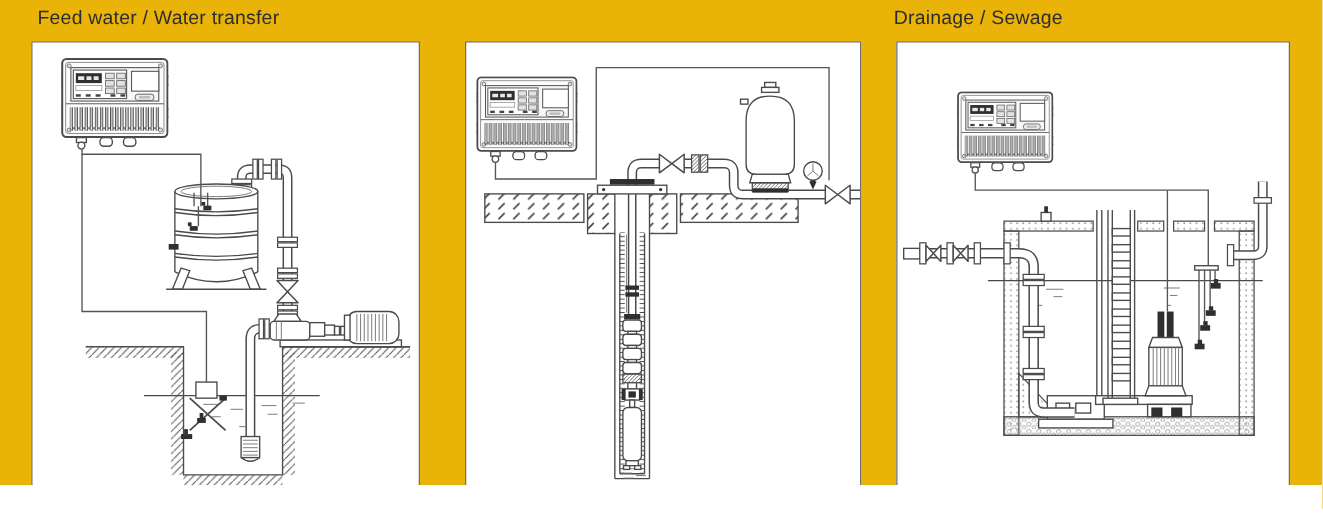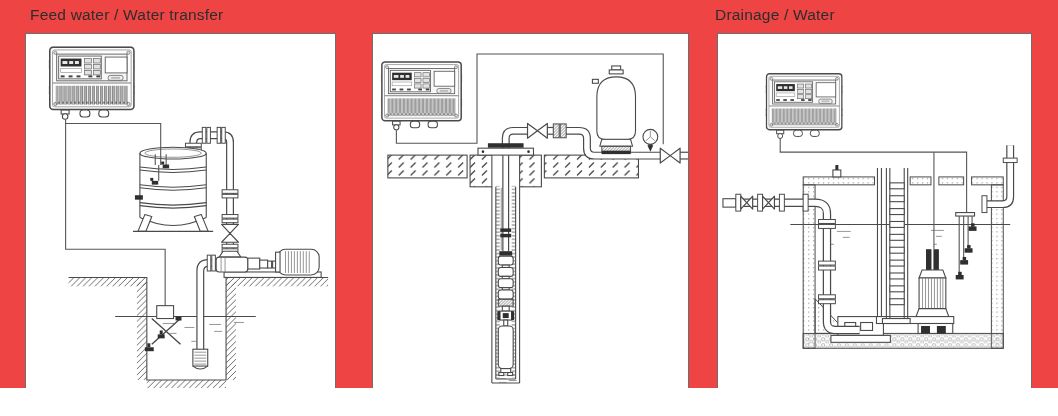--- a/index.html
+++ b/index.html
@@ -3,7 +3,7 @@
 <meta charset="utf-8">
 <style>
   html,body{margin:0;padding:0;background:#ffffff;}
-  .stage{position:relative;width:1058px;height:388px;background:#ef4444;overflow:hidden;
+  .stage{position:relative;width:1058px;height:388px;background:#eab308;overflow:hidden;
          font-family:"Liberation Sans", sans-serif;}
   .panel-title{position:absolute;font-size:15.5px;color:#2d2d2d;letter-spacing:.2px;white-space:nowrap;}
   .frame{position:absolute;border:1.5px solid #6e6e6e;background:#fff;}

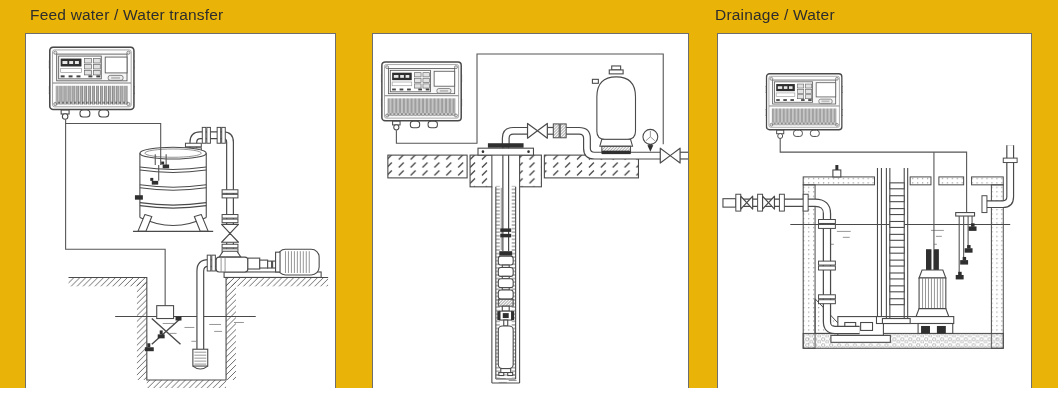--- a/index.html
+++ b/index.html
@@ -309,7 +309,7 @@
     </svg>
   </div>
 
-  <div class="panel-title" style="left:715px;top:6px;">Drainage / Water</div>
+  <div class="panel-title" style="left:715px;top:6px;">Drainage / Sewage</div>
   <div class="frame" style="left:717px;top:33px;width:313px;height:372px;">
     <svg width="313" height="372" viewBox="0 0 316 375">
 

